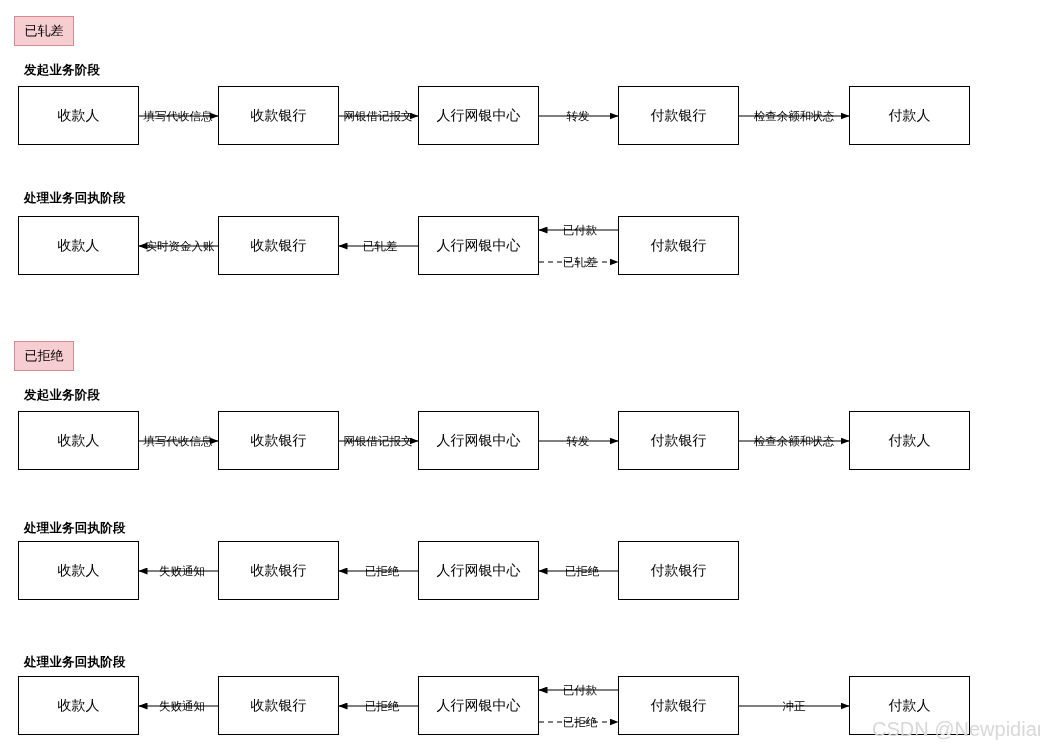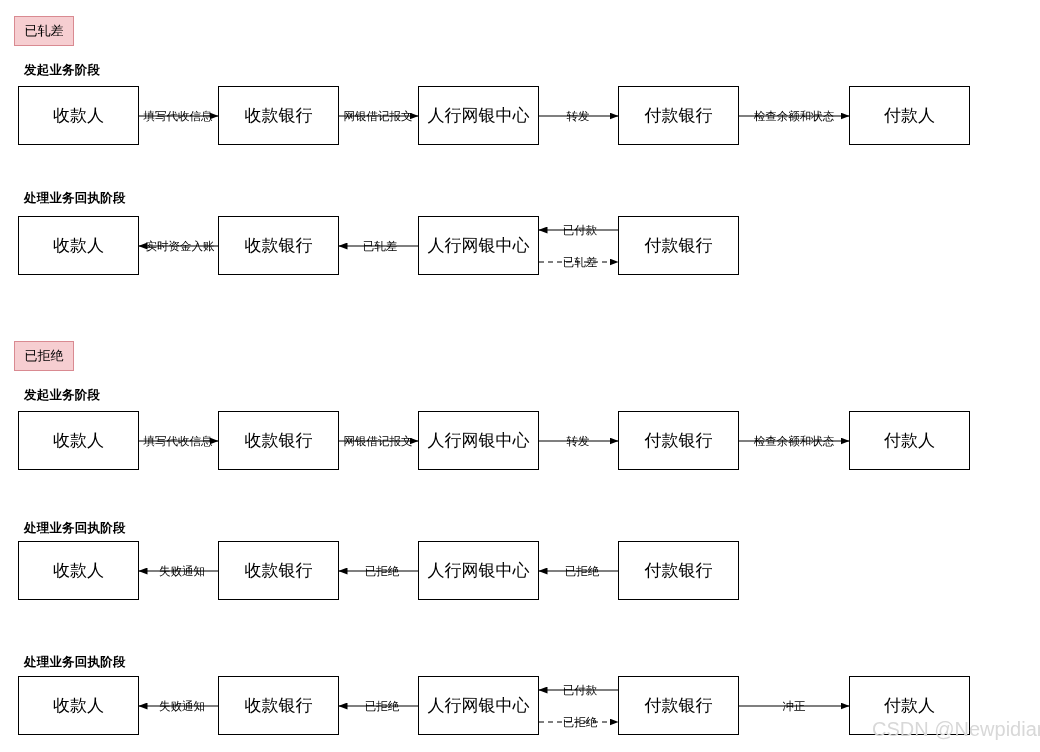--- a/index.html
+++ b/index.html
@@ -47,7 +47,7 @@
     display: flex;
     align-items: center;
     justify-content: center;
-    font-size: 17px;
+    font-size: 14px;
     color: #000;
     white-space: nowrap;
   }

